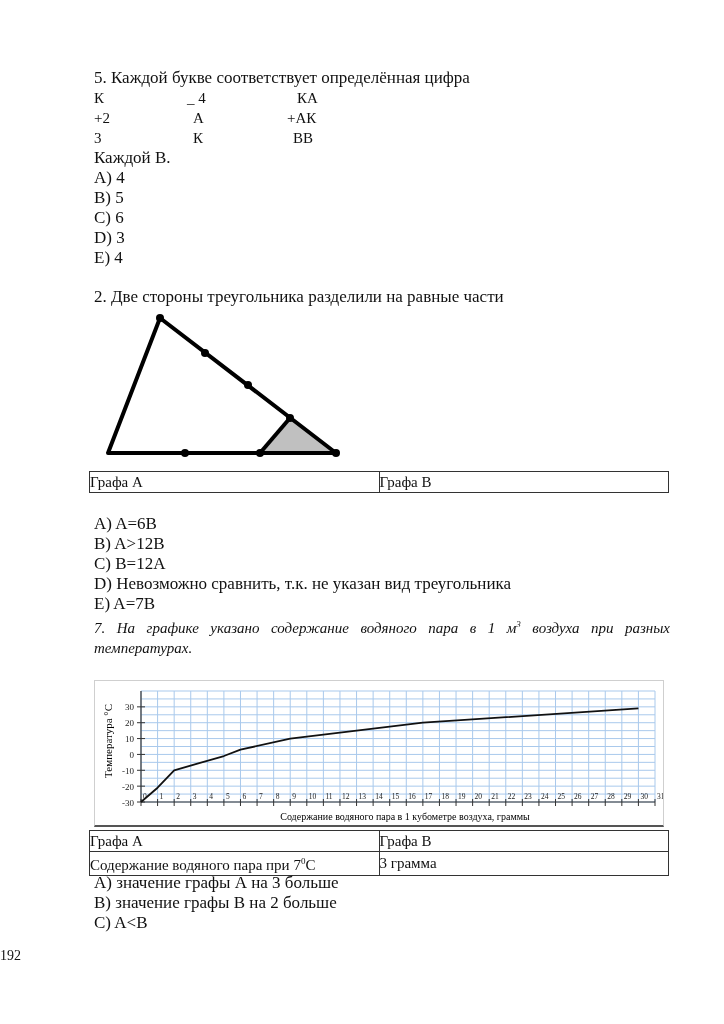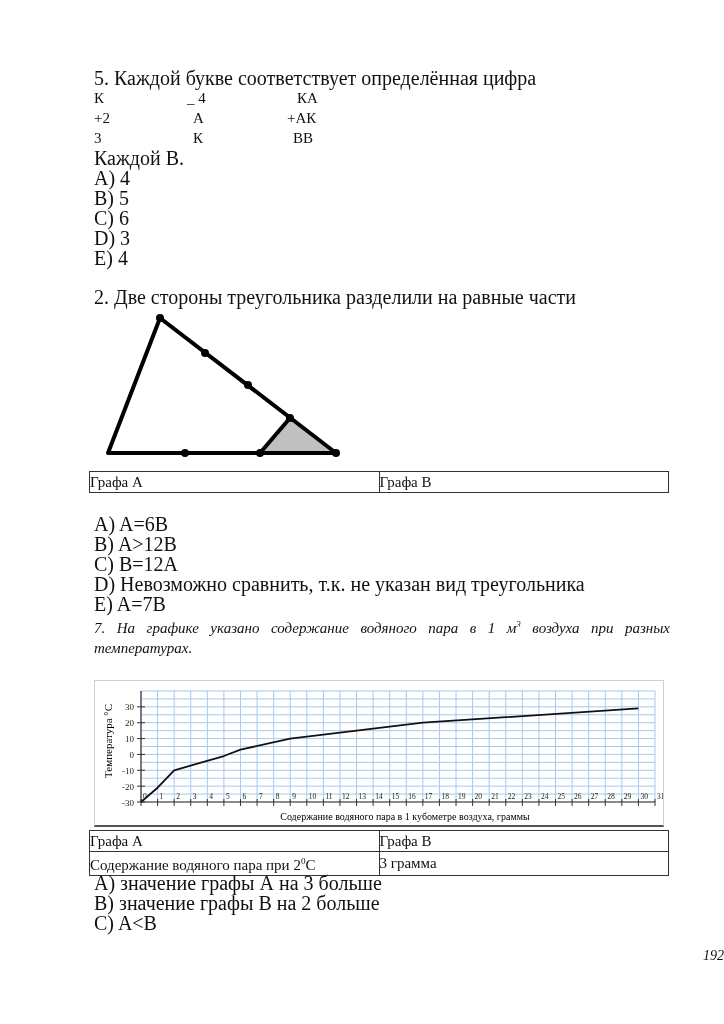--- a/index.html
+++ b/index.html
@@ -4,7 +4,7 @@
 <style>
   html, body { margin:0; padding:0; background:#fff; }
   body { width:724px; height:1024px; position:relative; font-family:"Liberation Serif", "DejaVu Serif", serif; color:#111; overflow:hidden; }
-  .line { position:absolute; left:94px; font-size:20px; line-height:20px; white-space:nowrap; }
+  .line { position:absolute; left:94px; font-size:17px; line-height:20px; white-space:nowrap; }
   .col { position:absolute; font-size:15px; line-height:20px; white-space:nowrap; }
   table.t { position:absolute; left:89px; width:580px; border-collapse:collapse; font-size:15px; }
   table.t td { border:1.5px solid #333; text-align:left; padding:0; height:20px; line-height:19px; width:50%; }

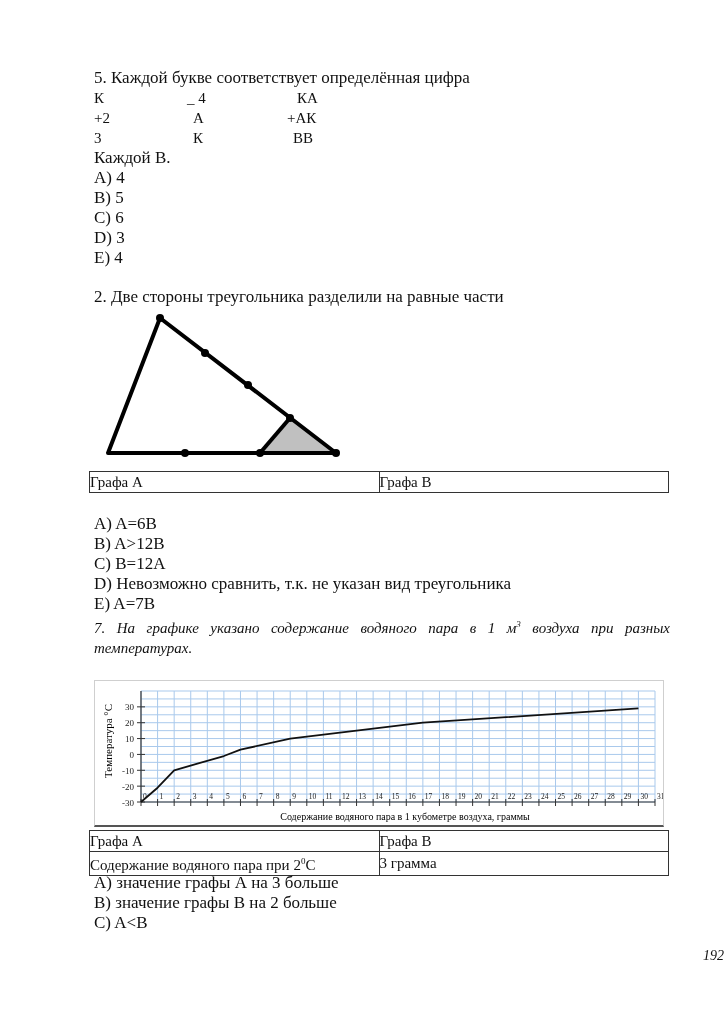--- a/index.html
+++ b/index.html
@@ -218,7 +218,7 @@
     <td>Графа В</td>
   </tr>
   <tr>
-    <td><span>Содержание водяного пара при 2</span><sup style="font-size:9px">0</sup><span>С</span></td>
+    <td><span>Содержание водяного пара при 7</span><sup style="font-size:9px">0</sup><span>С</span></td>
     <td>3 грамма</td>
   </tr>
 </tbody>

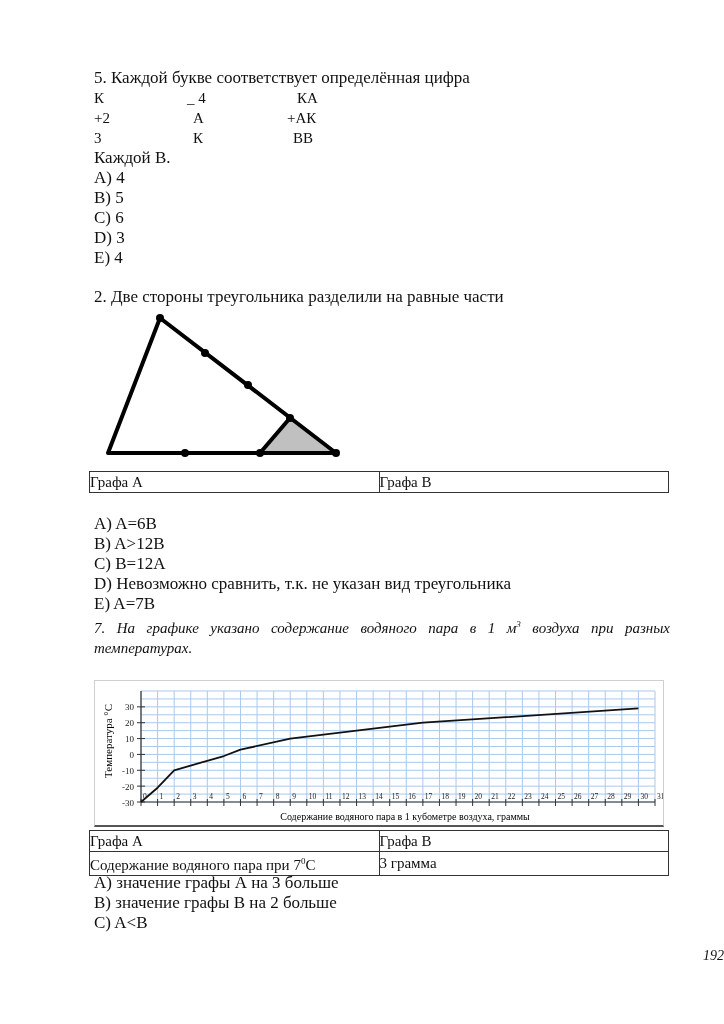--- a/index.html
+++ b/index.html
@@ -10,7 +10,7 @@
   table.t td { border:1.5px solid #333; text-align:left; padding:0; height:20px; line-height:19px; width:50%; }
   .justify { position:absolute; left:94px; width:576px; font-size:15px; line-height:20px; text-align:justify; text-align-last:left;font-style:italic; }
   #chart-frame { position:absolute; left:94px; top:680px; width:570px; height:147px; border:1px solid #cfcfcf; border-bottom:2px solid #555; box-sizing:border-box; background:#fff; }
-  .pagenum { position:absolute; left:0; width:724px; top:948px; text-align:right; font-size:14px;font-style:italic; }
+  .pagenum { position:absolute; left:0; width:724px; top:948px; text-align:left; font-size:14px; }
 </style>
 </head>
 <body>

